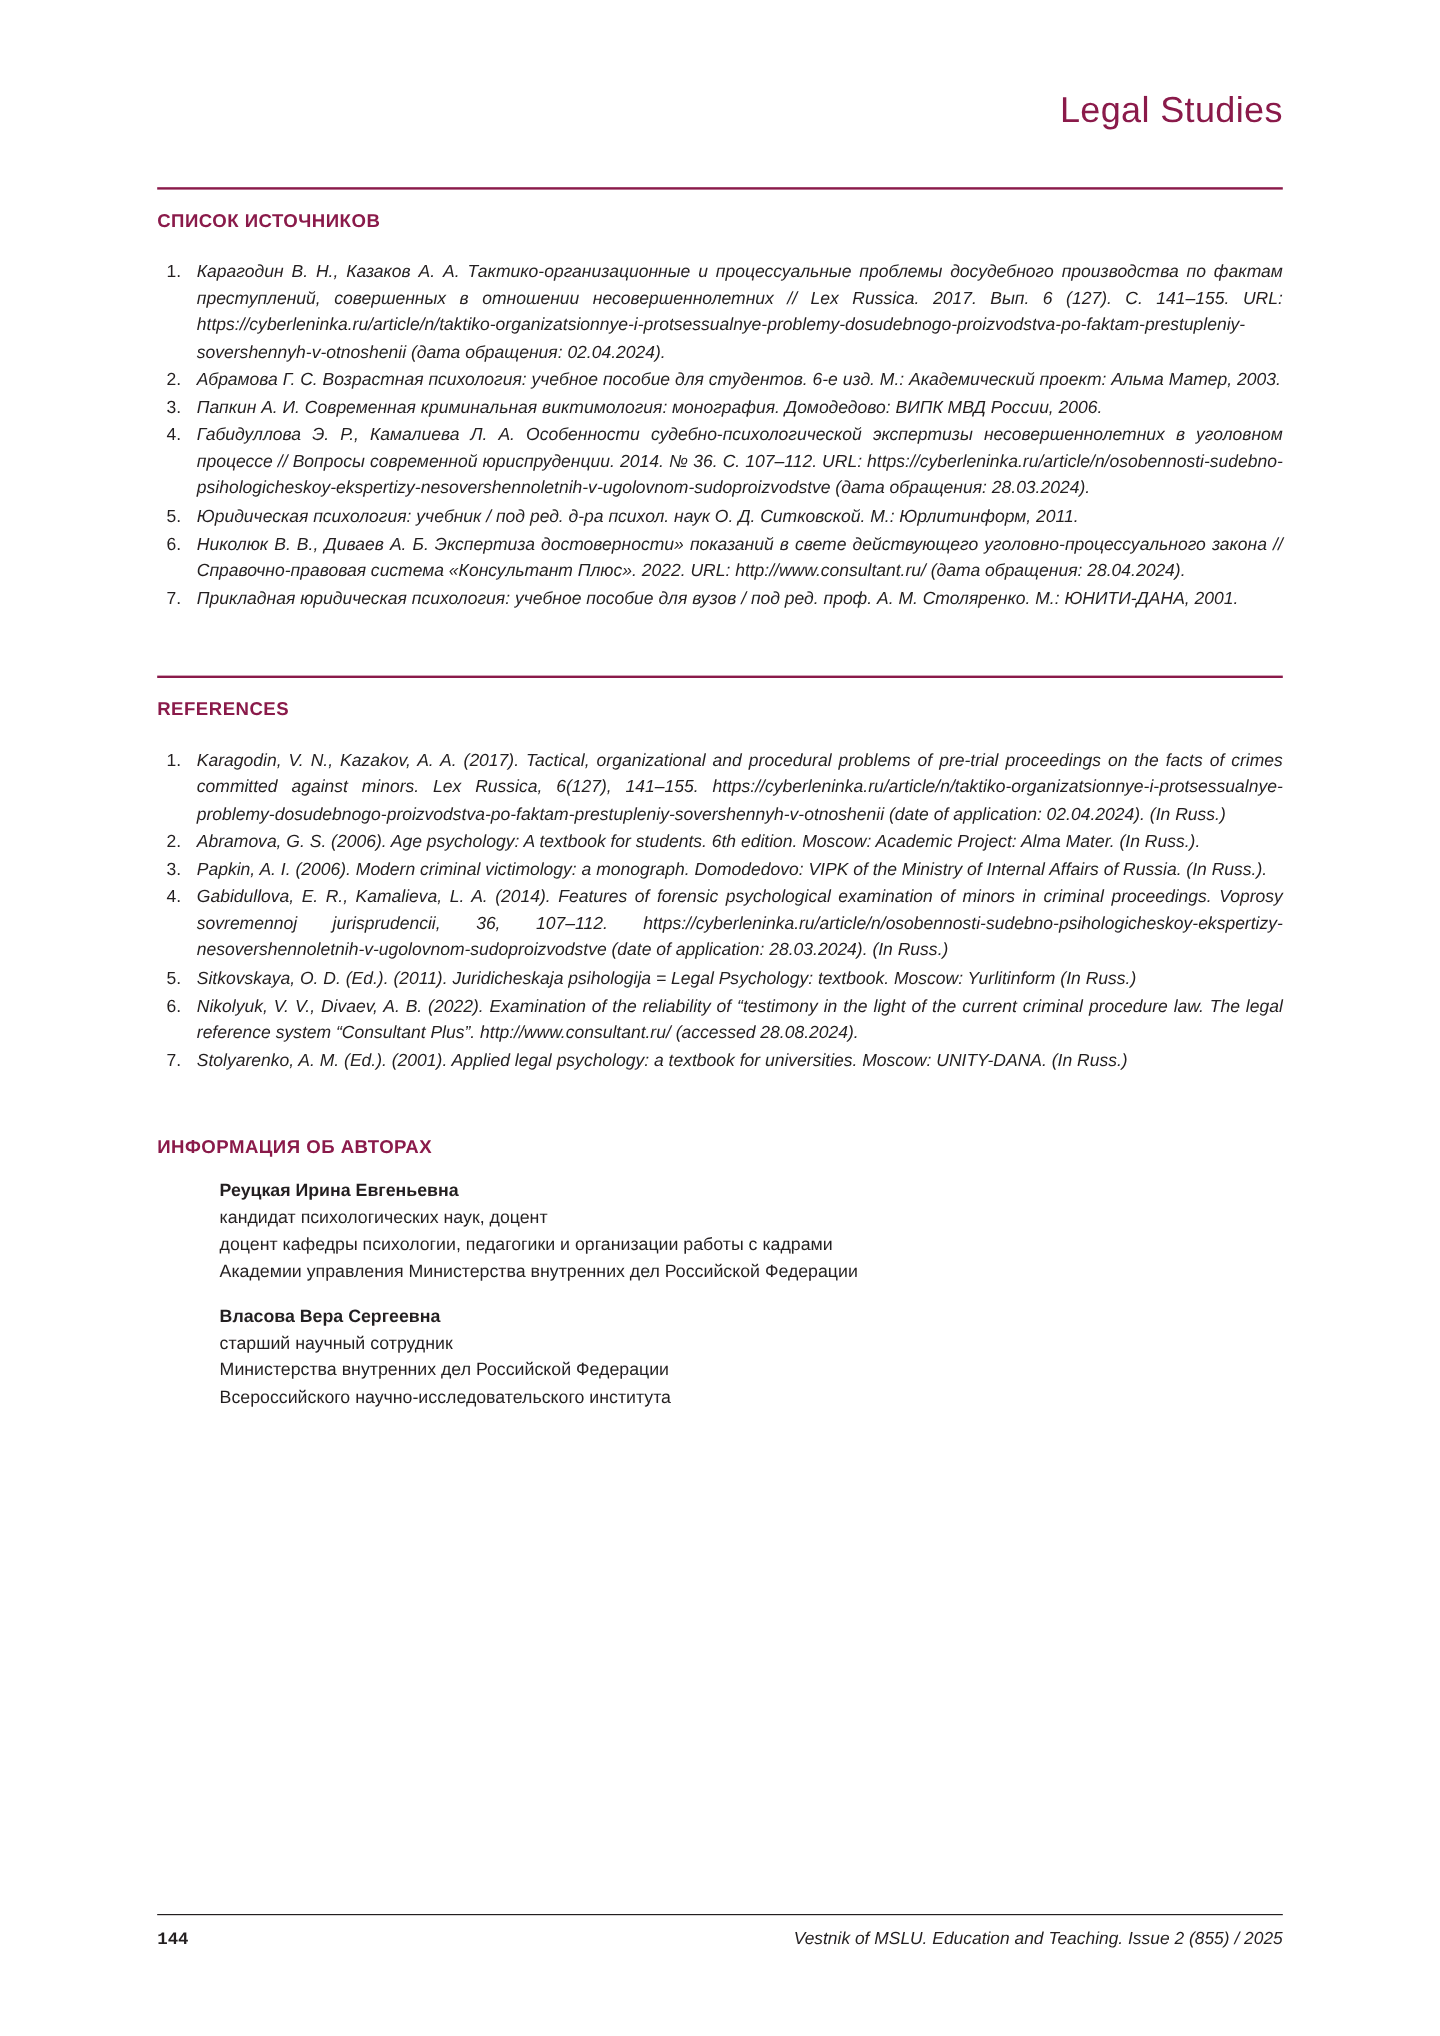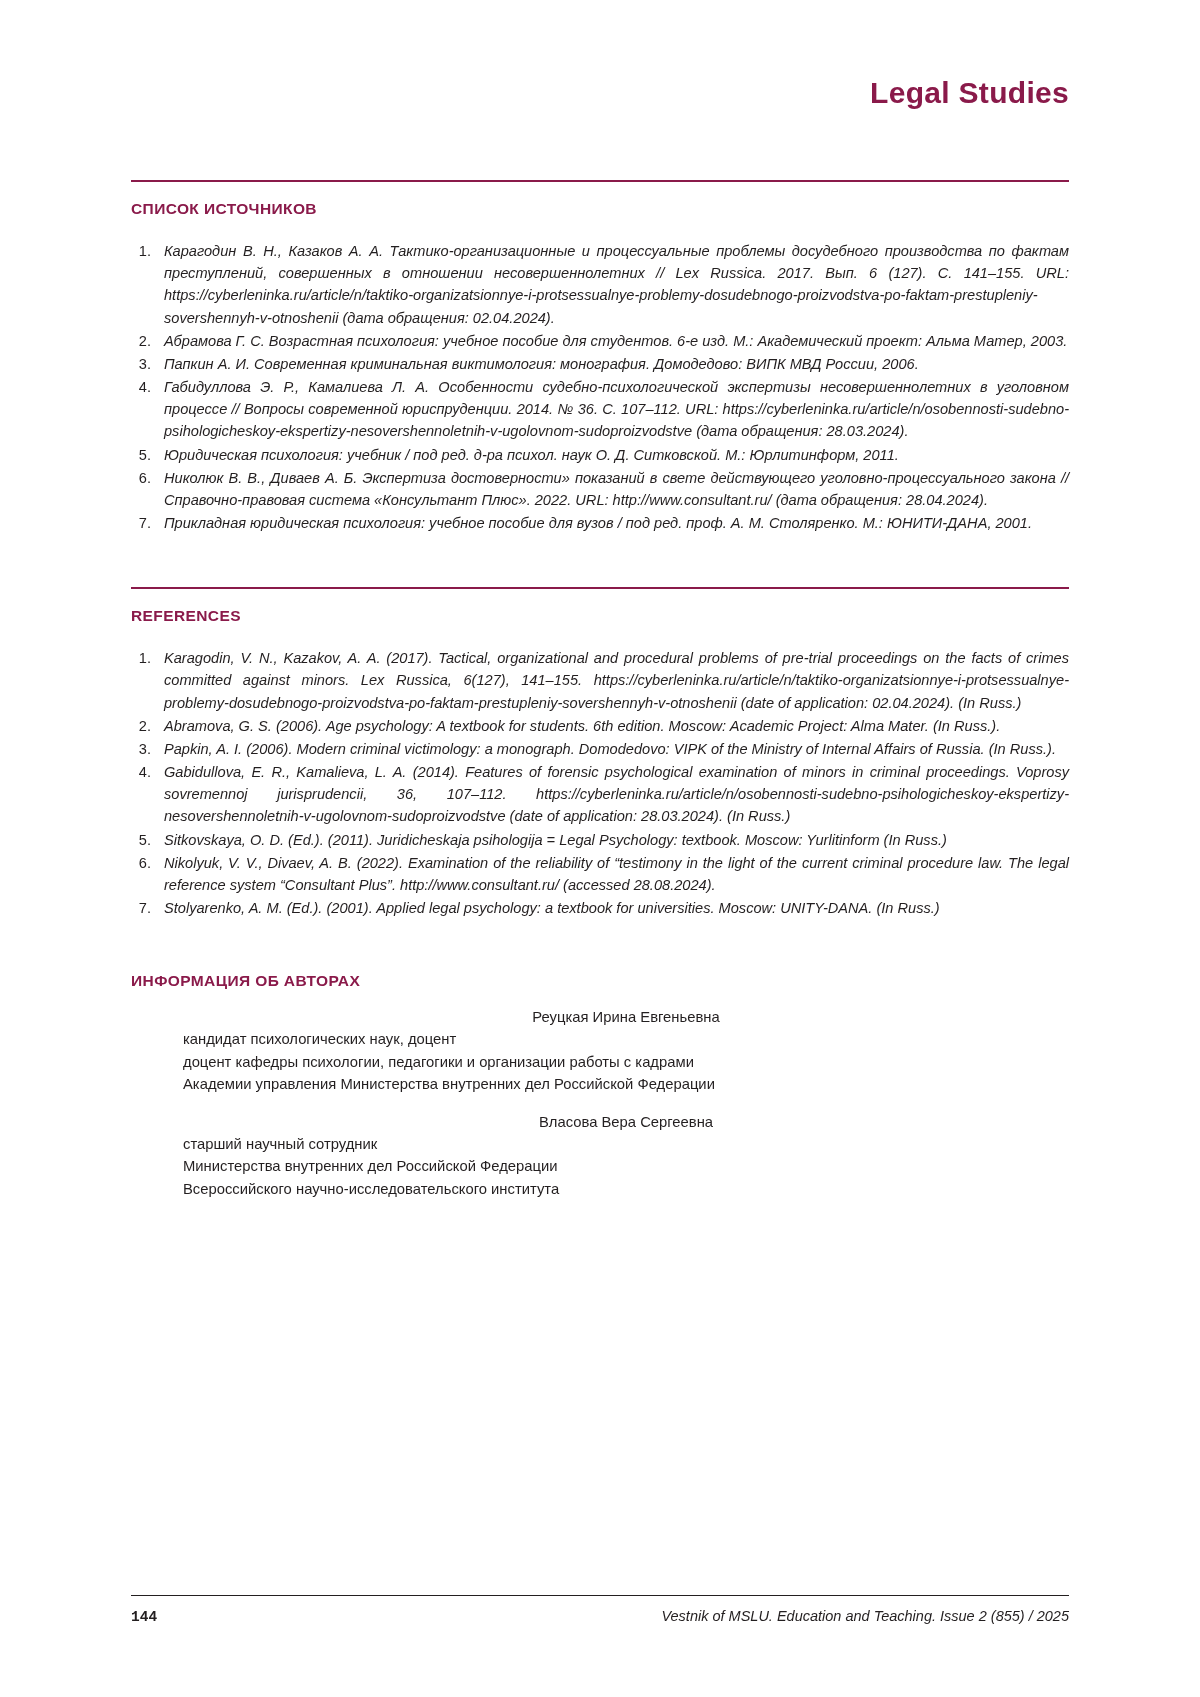--- a/index.html
+++ b/index.html
@@ -26,7 +26,7 @@
     right: 131px;
     font-size: 30px;
     color: #8a1a4a;
-    font-weight: 700;
+    font-weight: 400;
     letter-spacing: 0.3px;
   }
   .content {

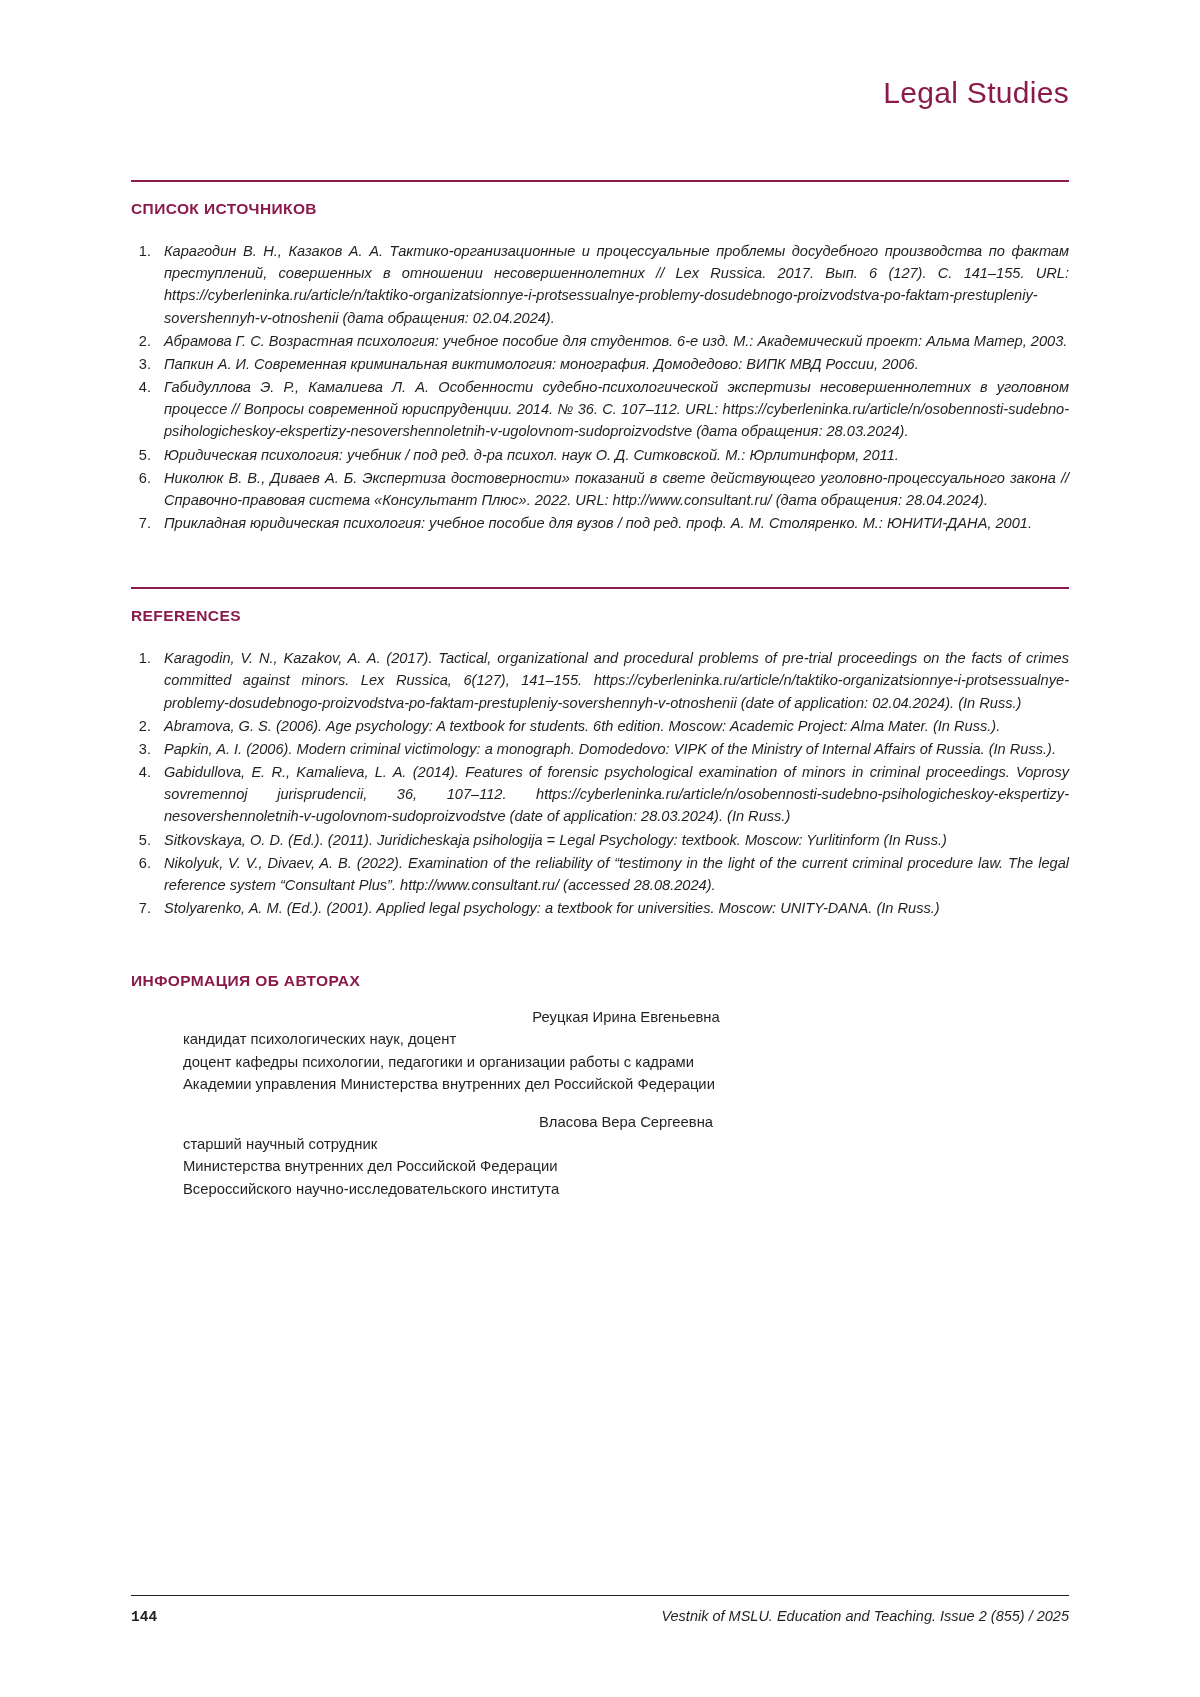--- a/index.html
+++ b/index.html
@@ -33,7 +33,7 @@
     position: absolute;
     left: 131px;
     right: 131px;
-    top: 180px;
+    top: 156px;
   }
   .rule {
     border-top: 2.2px solid #8a1a4a;

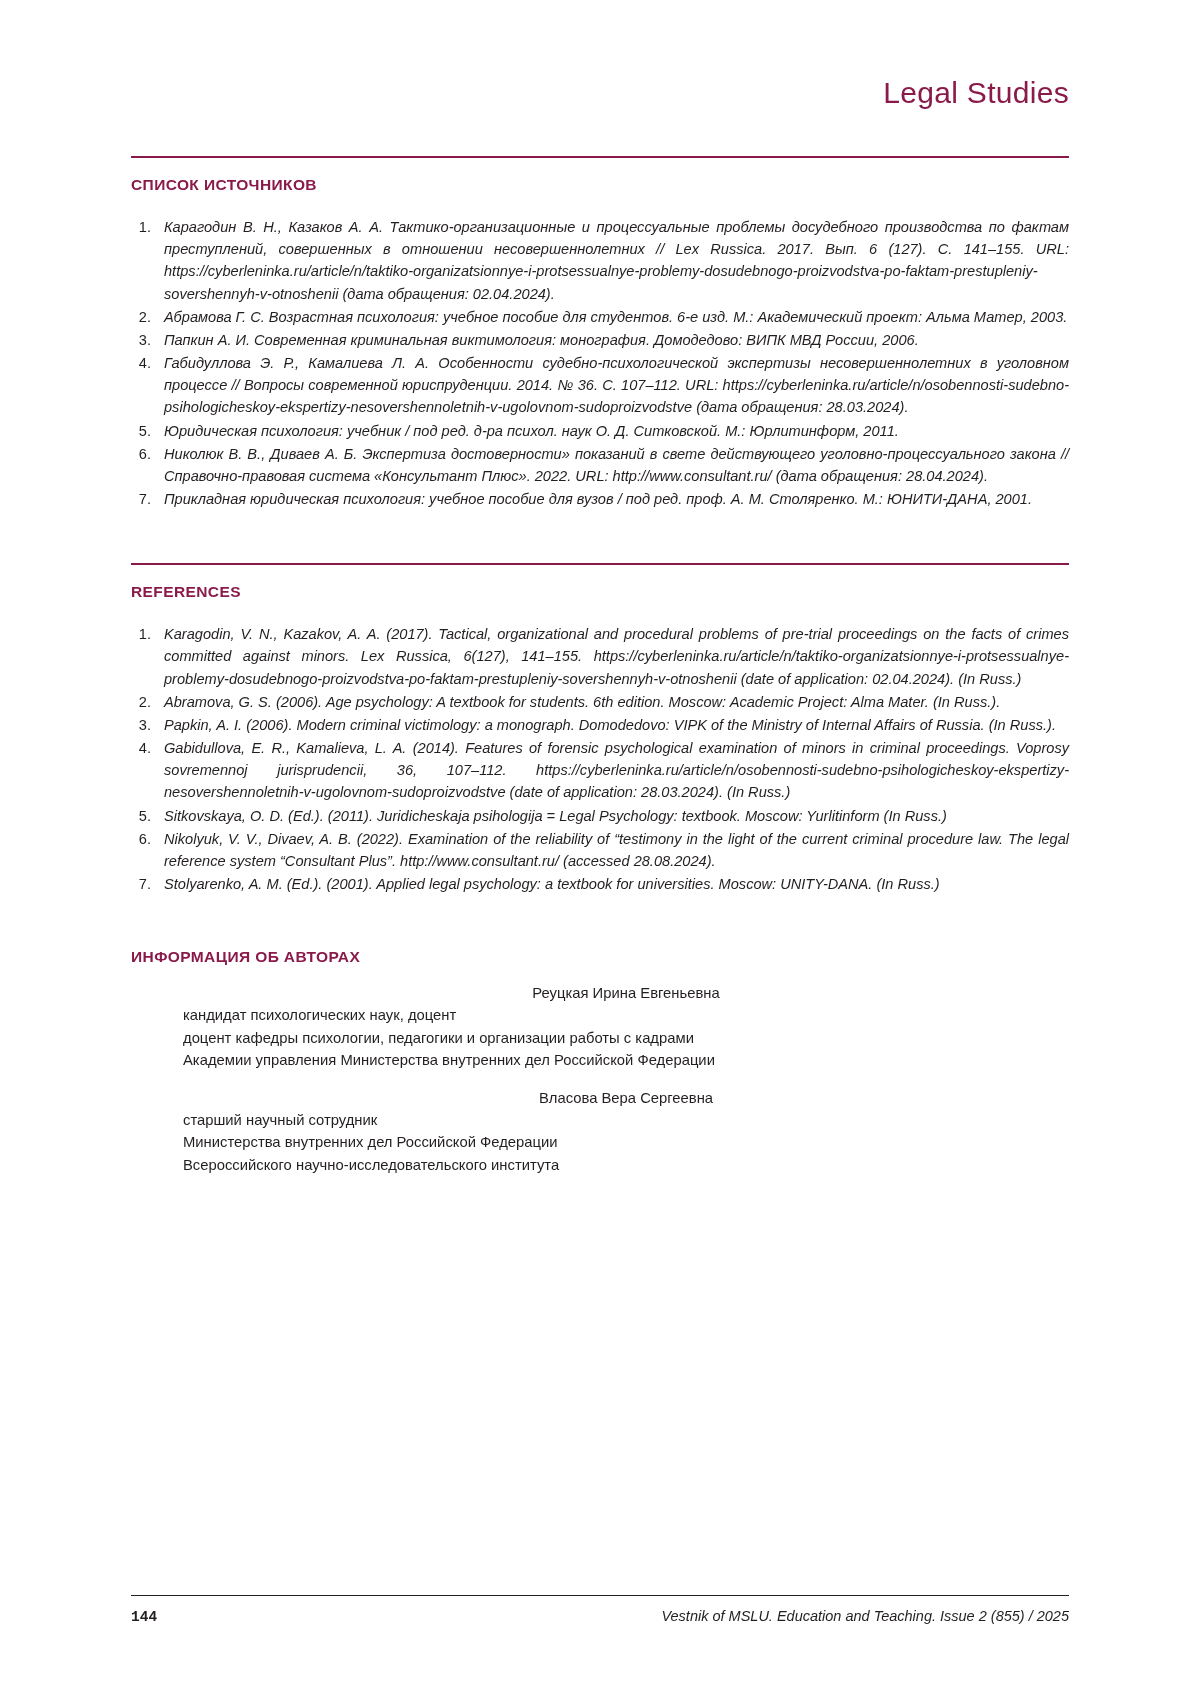--- a/index.html
+++ b/index.html
@@ -93,8 +93,7 @@
     line-height: 1.5;
   }
   .author-name {
-    font-weight: normal;
-    text-align: center;
+    font-weight: bold;
   }
   .author-line {
     font-weight: 400;

